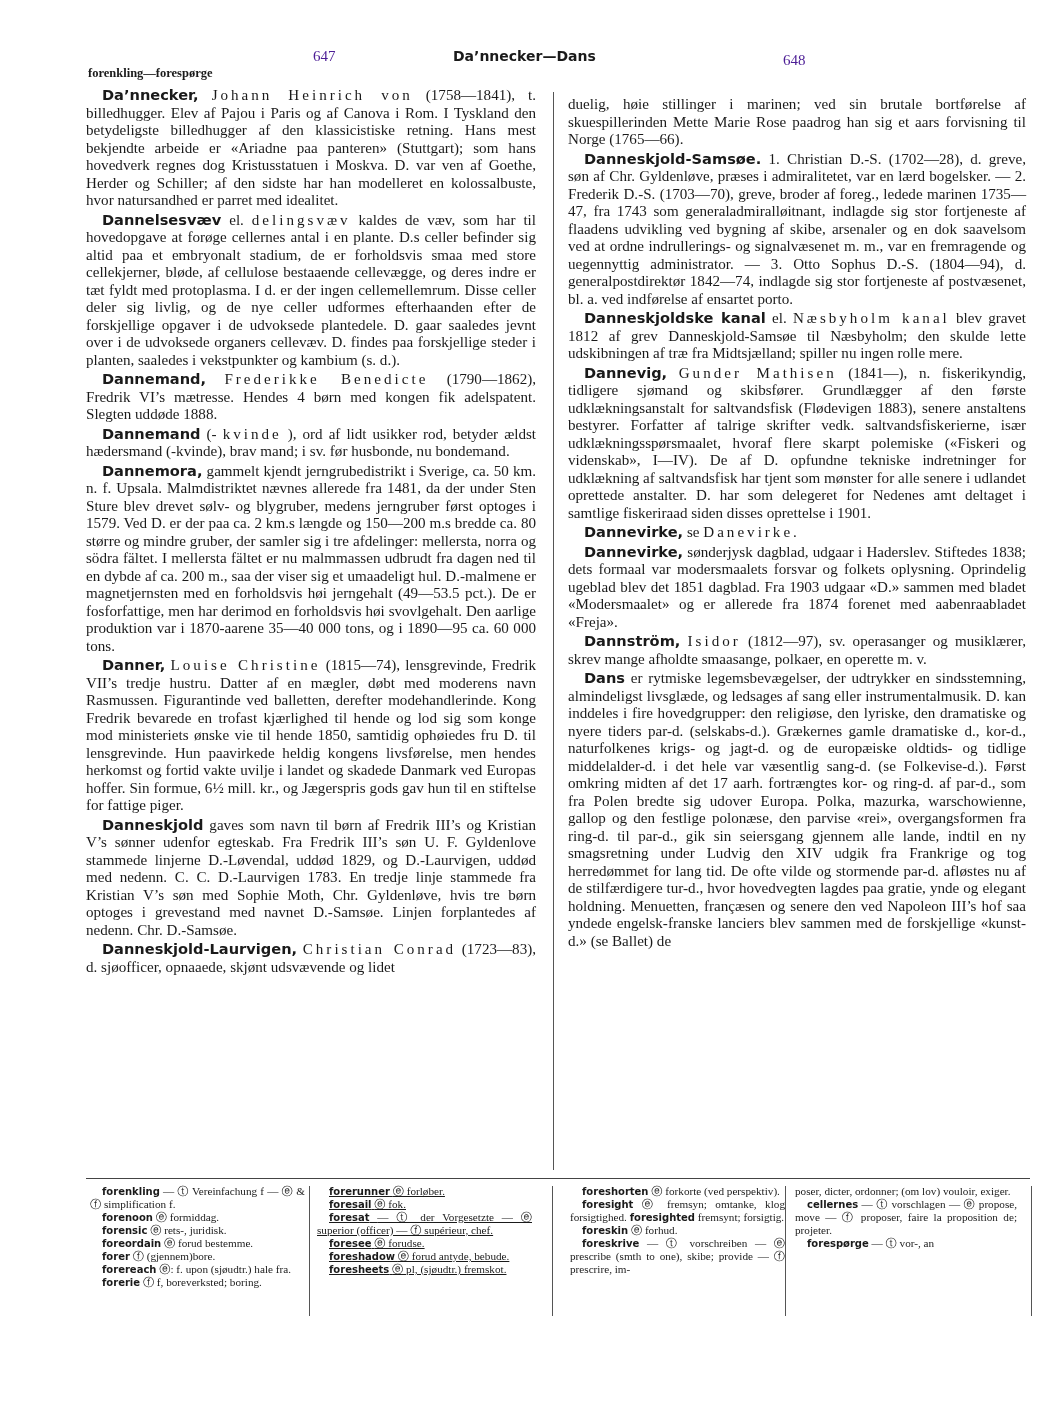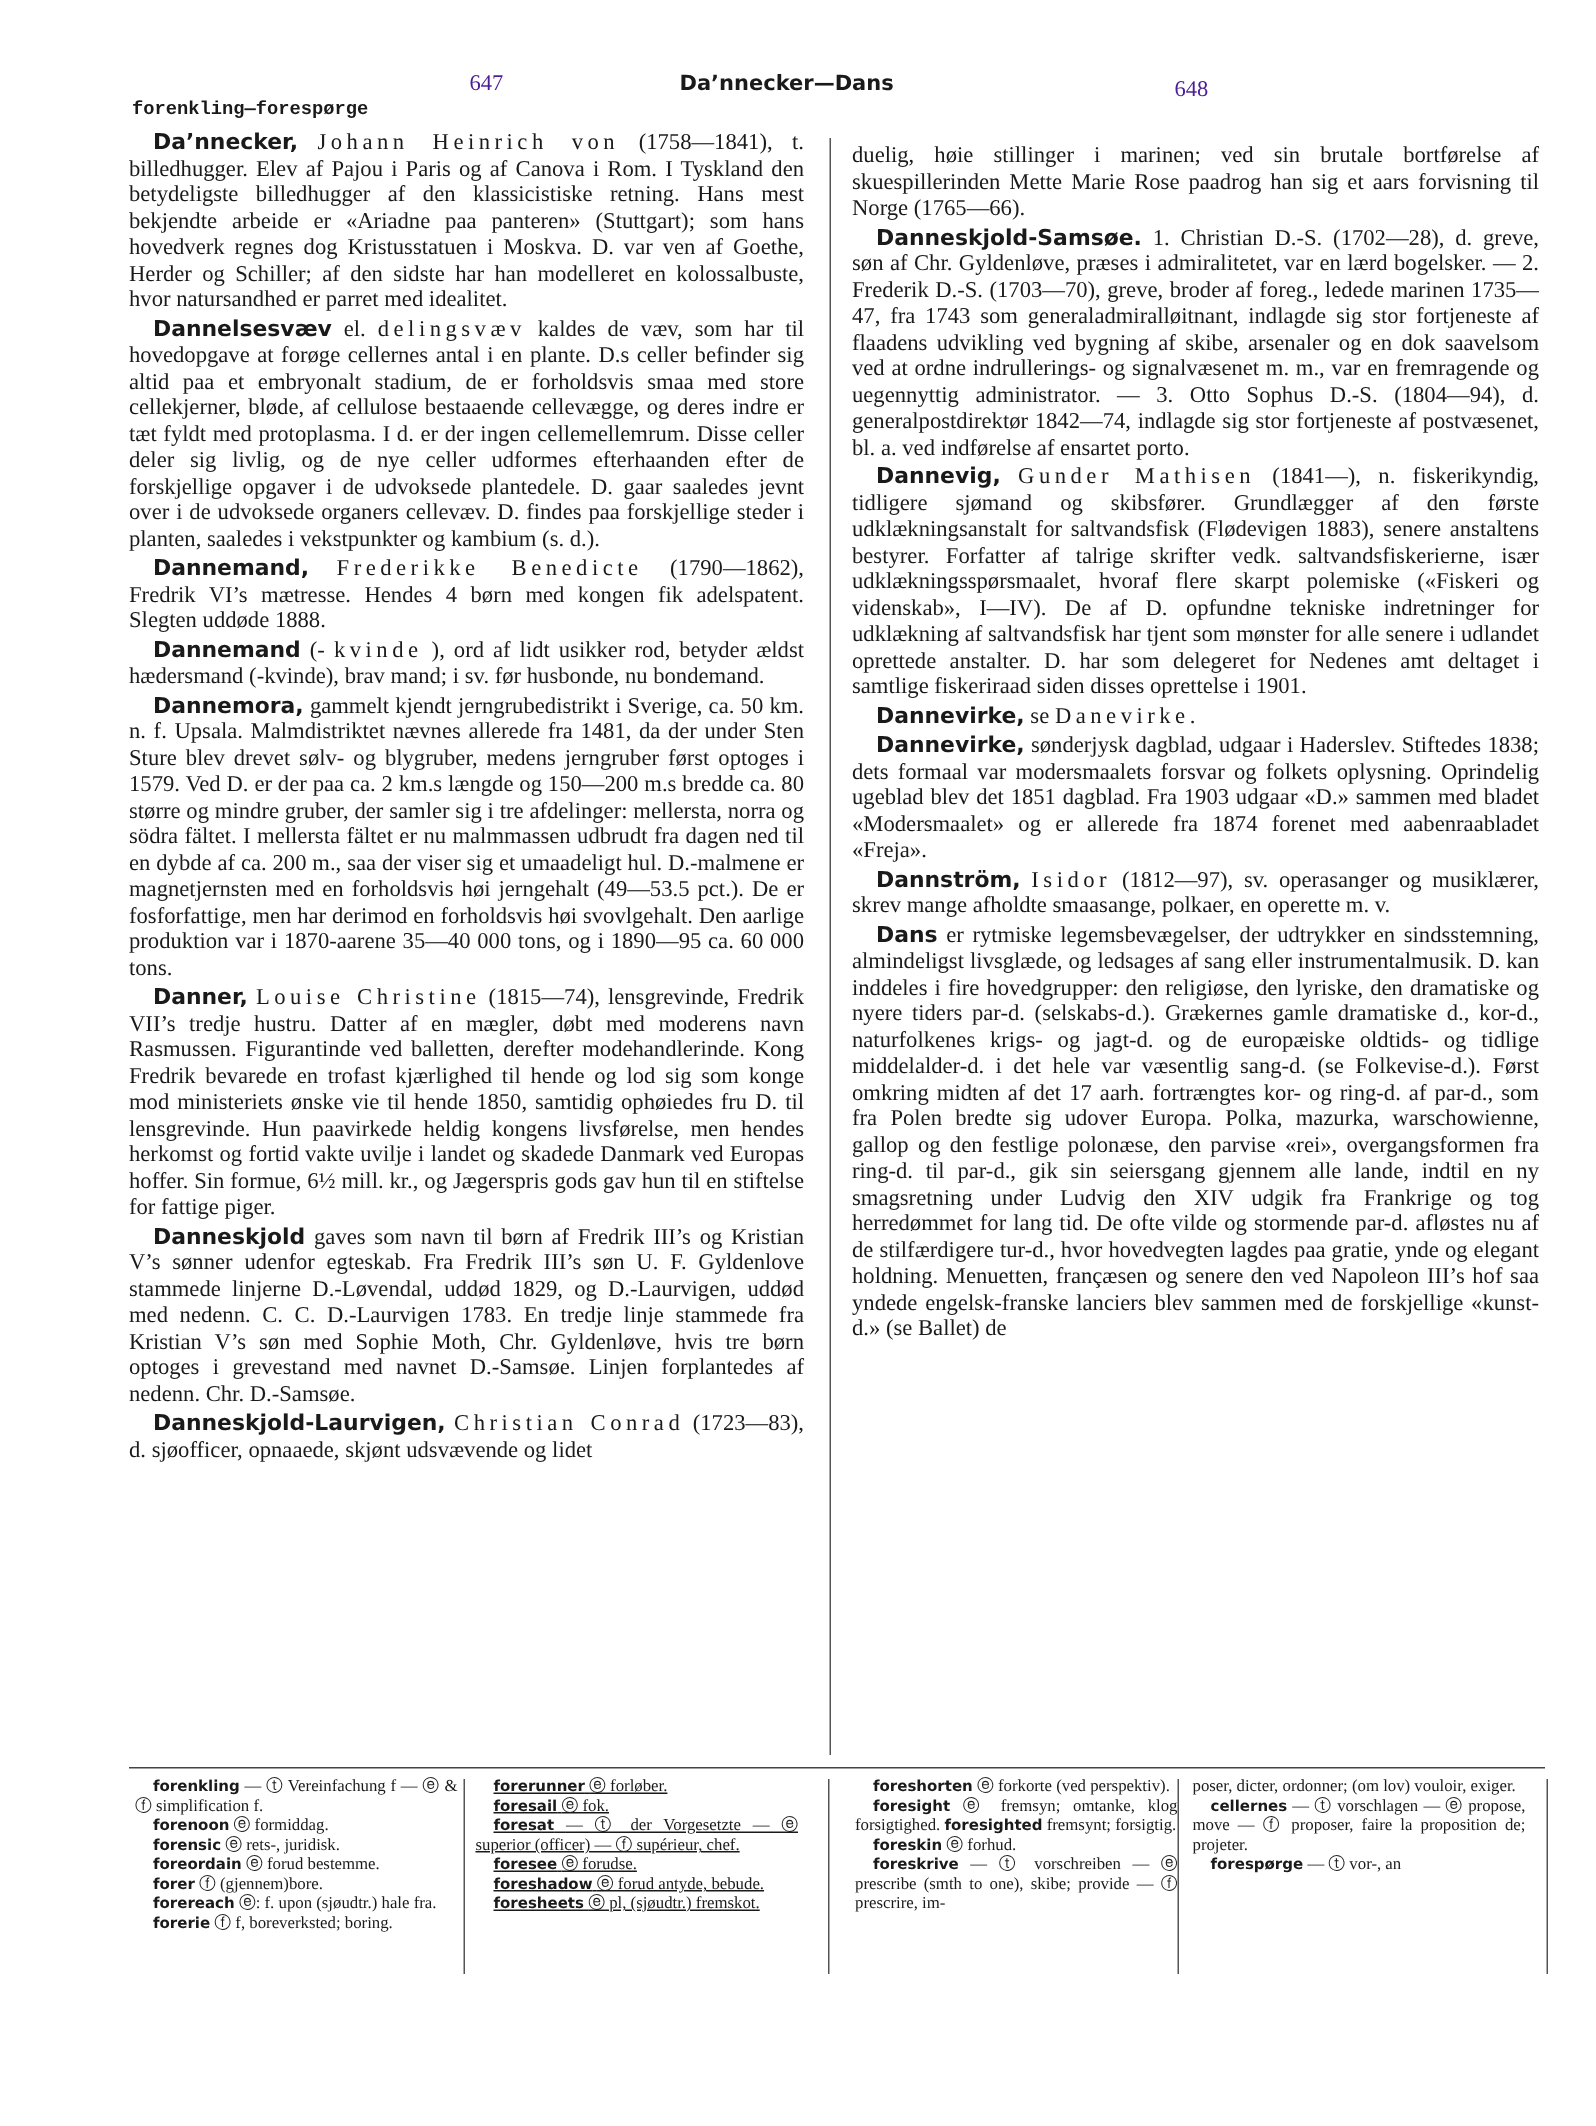--- a/index.html
+++ b/index.html
@@ -20,7 +20,7 @@
   }
   .guide-words {
     position: absolute; top: 66px; left: 88px;
-    font-family: Liberation Mono, monospace; font-weight: bold; font-size: 12.5px;
+    font-family: Liberation Serif, serif; font-weight: bold; font-size: 12.5px;
   }
   .col {
     position: absolute; top: 86px; width: 450px;

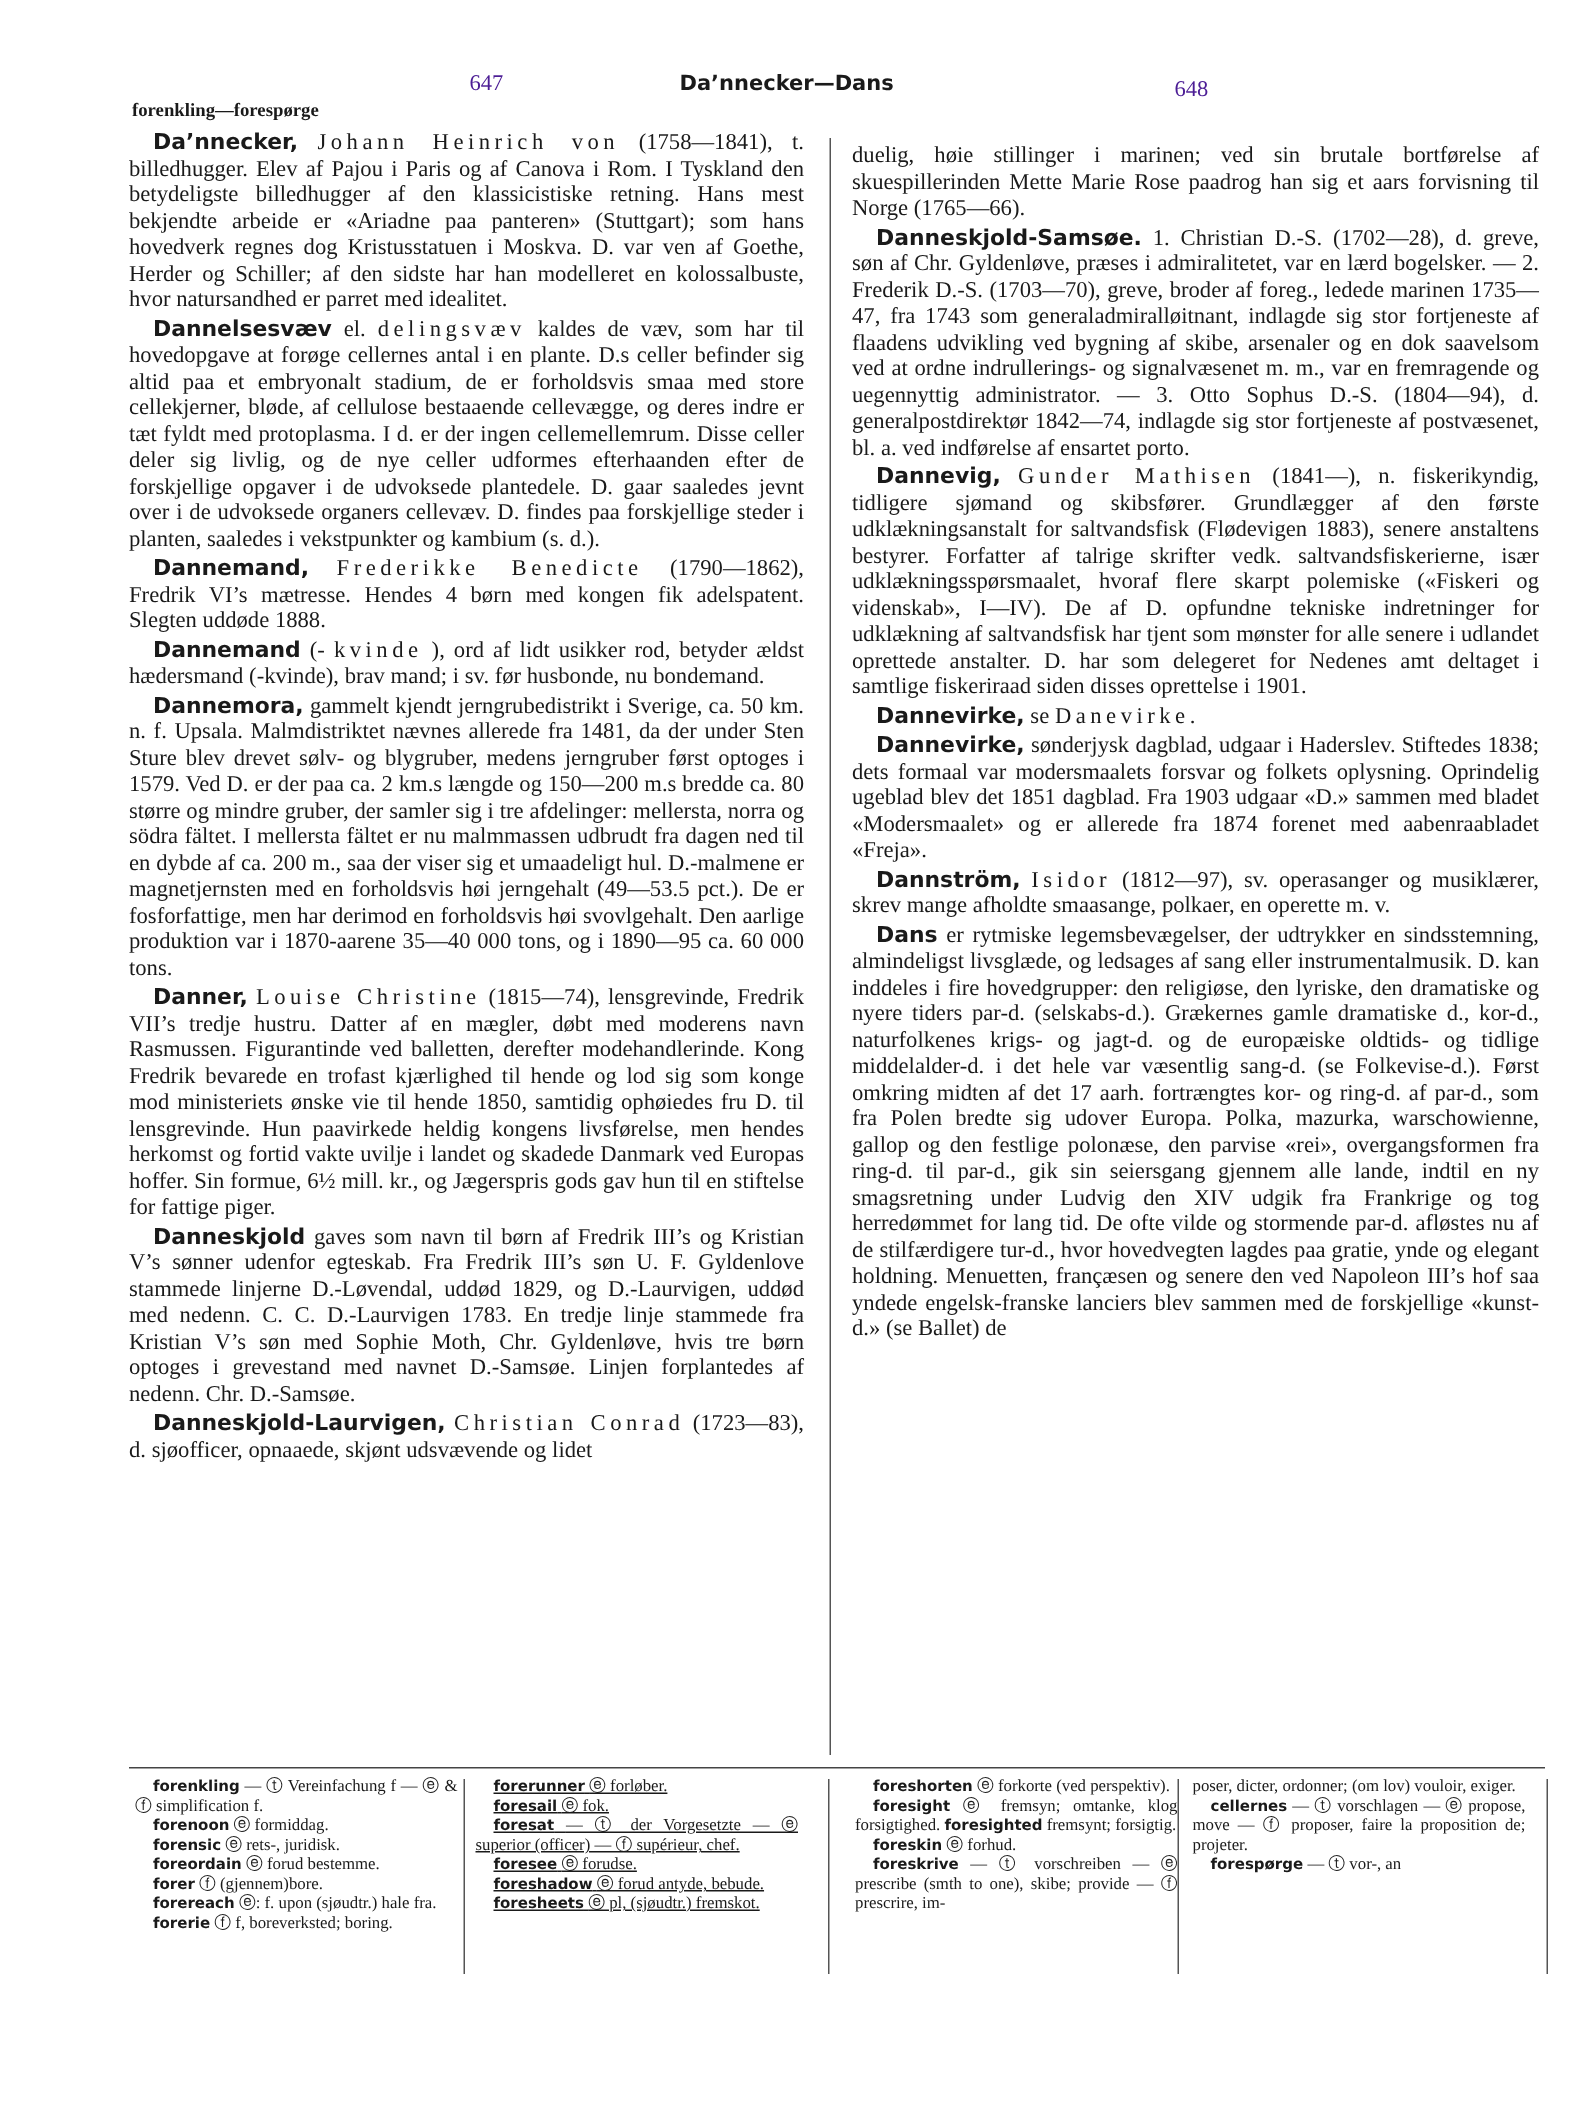--- a/index.html
+++ b/index.html
@@ -83,6 +83,7 @@
 <div class="col right" id="rightcol">
     <p class="entry cont"><span>duelig, høie stillinger i marinen; ved sin brutale bortførelse af skuespillerinden Mette Marie Rose paadrog han sig et aars forvisning til Norge (1765—66).</span></p>
     <p class="entry"><span class="hw">Danneskjold-Samsøe.</span> <span>1. Christian D.-S. (1702—28), d. greve, søn af Chr. Gyldenløve, præses i admiralitetet, var en lærd bogelsker. — 2. Frederik D.-S. (1703—70), greve, broder af foreg., ledede marinen 1735—47, fra 1743 som generaladmiralløitnant, indlagde sig stor fortjeneste af flaadens udvikling ved bygning af skibe, arsenaler og en dok saavelsom ved at ordne indrullerings- og signalvæsenet m. m., var en fremragende og uegennyttig administrator. — 3. Otto Sophus D.-S. (1804—94), d. generalpostdirektør 1842—74, indlagde sig stor fortjeneste af postvæsenet, bl. a. ved indførelse af ensartet porto.</span></p>
+    <p class="entry"><span class="hw">Danneskjoldske kanal</span> <span>el.</span> <span class="sp">Næsbyholm kanal</span> <span>blev gravet 1812 af grev Danneskjold-Samsøe til Næsbyholm; den skulde lette udskibningen af træ fra Midtsjælland; spiller nu ingen rolle mere.</span></p>
     <p class="entry"><span class="hw">Dannevig,</span> <span class="sp">Gunder Mathisen</span> <span>(1841—), n. fiskerikyndig, tidligere sjømand og skibsfører. Grundlægger af den første udklækningsanstalt for saltvandsfisk (Flødevigen 1883), senere anstaltens bestyrer. Forfatter af talrige skrifter vedk. saltvandsfiskerierne, især udklækningsspørsmaalet, hvoraf flere skarpt polemiske («Fiskeri og videnskab», I—IV). De af D. opfundne tekniske indretninger for udklækning af saltvandsfisk har tjent som mønster for alle senere i udlandet oprettede anstalter. D. har som delegeret for Nedenes amt deltaget i samtlige fiskeriraad siden disses oprettelse i 1901.</span></p>
     <p class="entry"><span class="hw">Dannevirke,</span> <span>se</span> <span class="sp">Danevirke.</span> </p>
     <p class="entry"><span class="hw">Dannevirke,</span> <span>sønderjysk dagblad, udgaar i Haderslev. Stiftedes 1838; dets formaal var modersmaalets forsvar og folkets oplysning. Oprindelig ugeblad blev det 1851 dagblad. Fra 1903 udgaar «D.» sammen med bladet «Modersmaalet» og er allerede fra 1874 forenet med aabenraabladet «Freja».</span></p>

